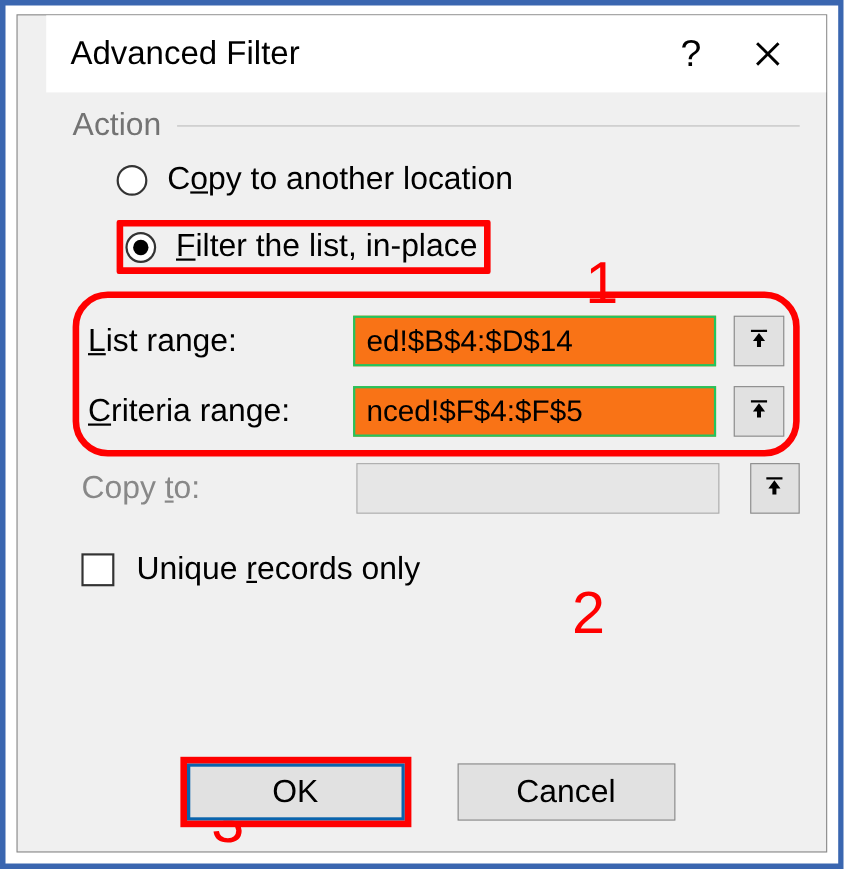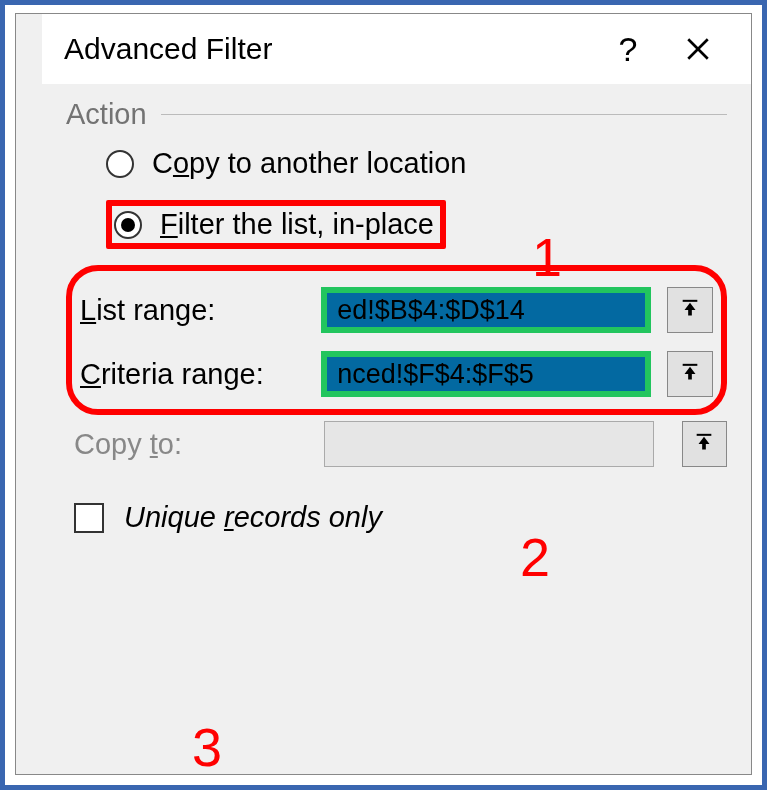--- a/index.html
+++ b/index.html
@@ -137,8 +137,8 @@
   .range-input {
     flex: 1;
     height: 46px;
-    border: 6px solid #22c55e;
-    background: #0369a1;
+    border: 2px solid #22c55e;
+    background: #f97316;
     font-size: 27px;
     padding: 0 10px;
     font-family: inherit;

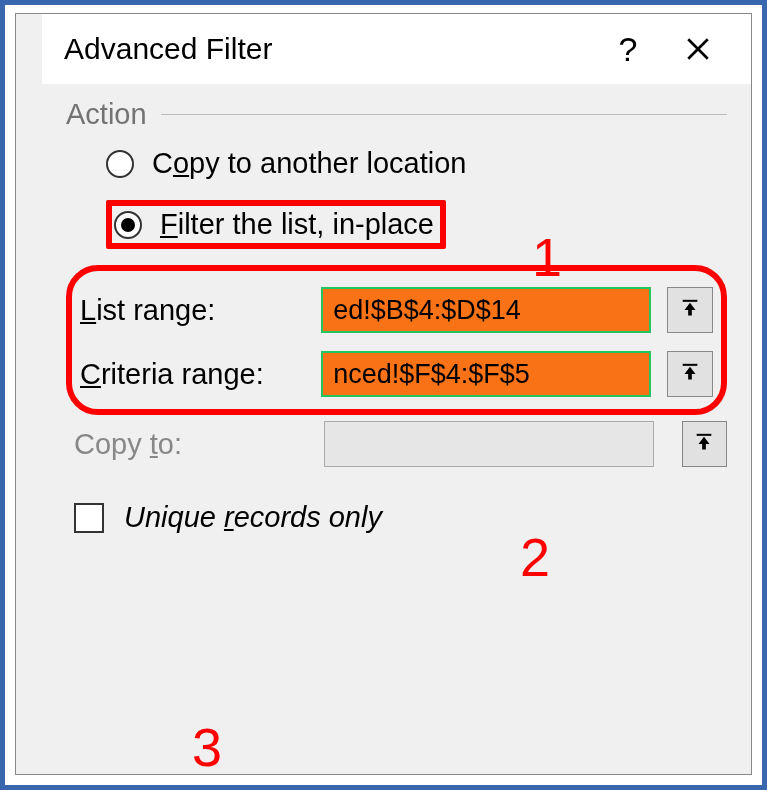--- a/index.html
+++ b/index.html
@@ -173,7 +173,6 @@
     align-items: center;
     font-size: 29px;
     margin: 34px 0 0 8px;
-    font-style: italic;
   }
   .checkbox {
     width: 30px;

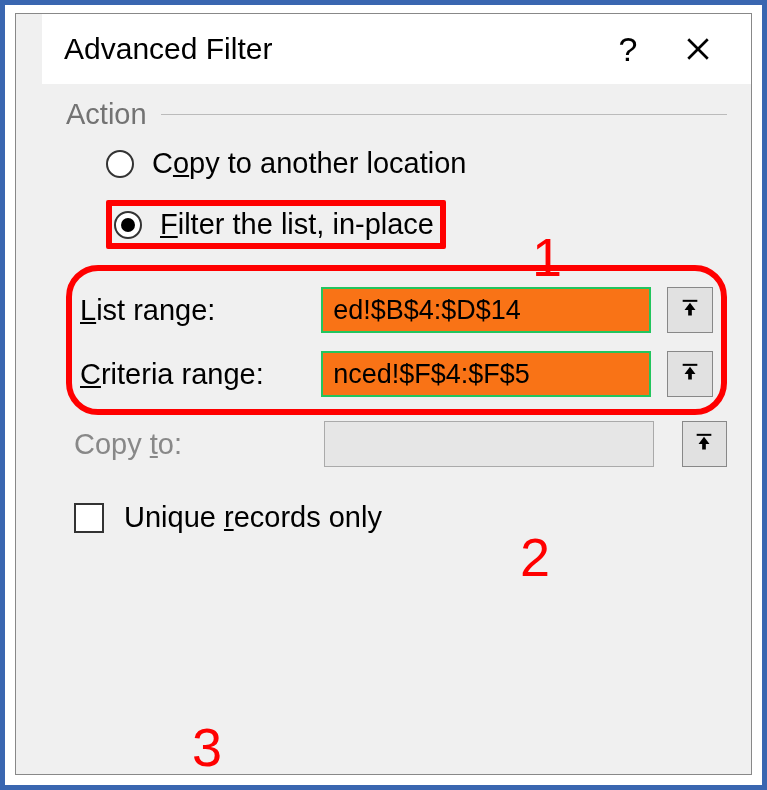--- a/index.html
+++ b/index.html
@@ -294,6 +294,14 @@
 
       <div class="annotation ann3">3</div>
 
+      <div class="buttons">
+        <div class="btn ok-hl">
+          <span>OK</span>
+        </div>
+        <div class="btn">
+          <span>Cancel</span>
+        </div>
+      </div>
 
     </div>
   </div>

